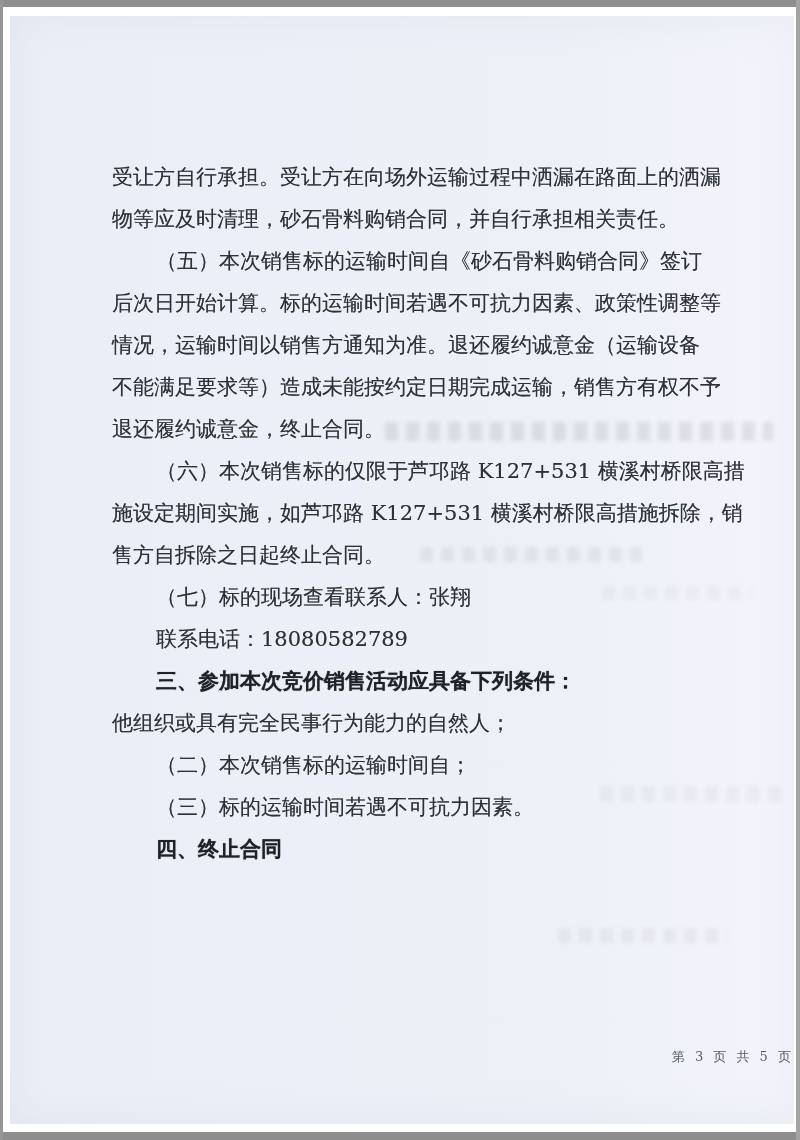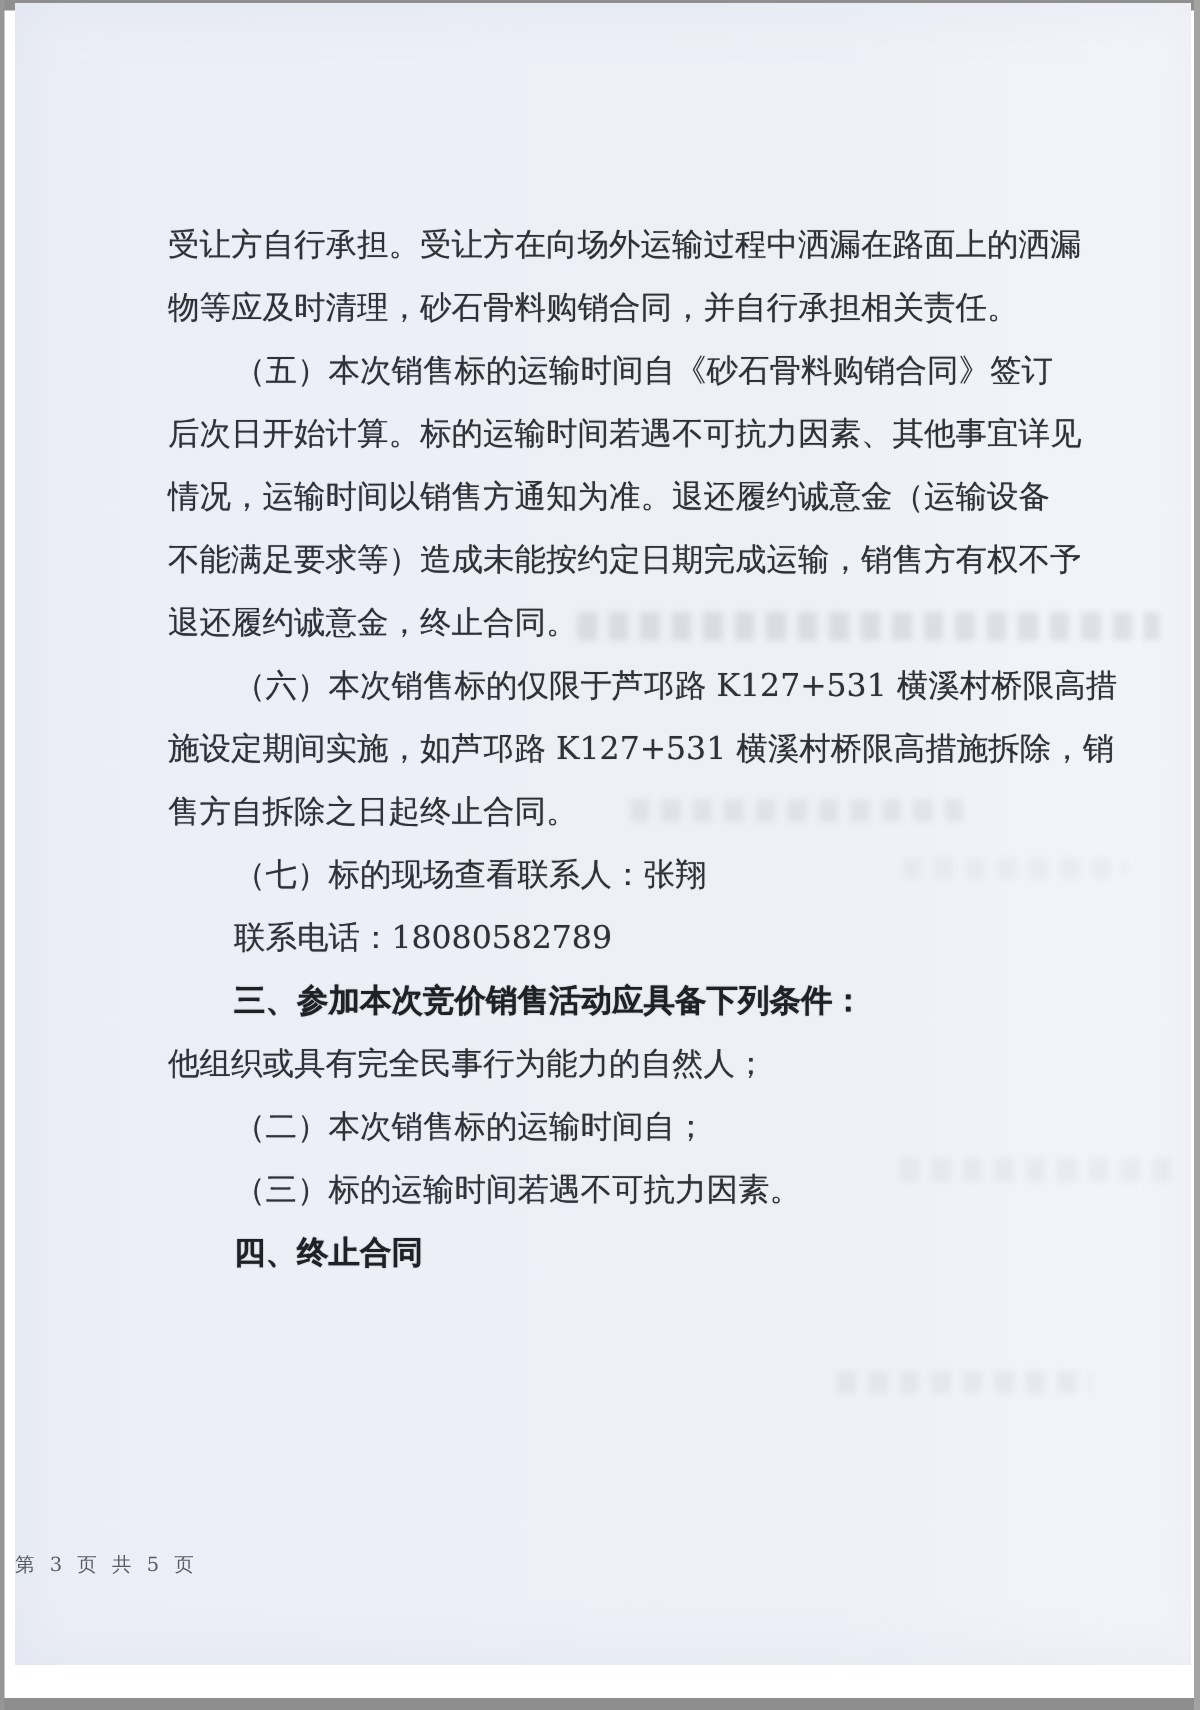--- a/index.html
+++ b/index.html
@@ -17,7 +17,7 @@
 
   
   .paper{
-    position:absolute;left:10px;top:2px;width:784px;height:1108px;
+    position:absolute;left:10px;top:16px;width:784px;height:1108px;
     background:linear-gradient(90deg,#ebeef6 0%,#edf0f7 70%,#f2f4fa 96%,#f5f6fb 100%);
     box-shadow:inset 0 0 40px rgba(180,186,205,.18);
   }

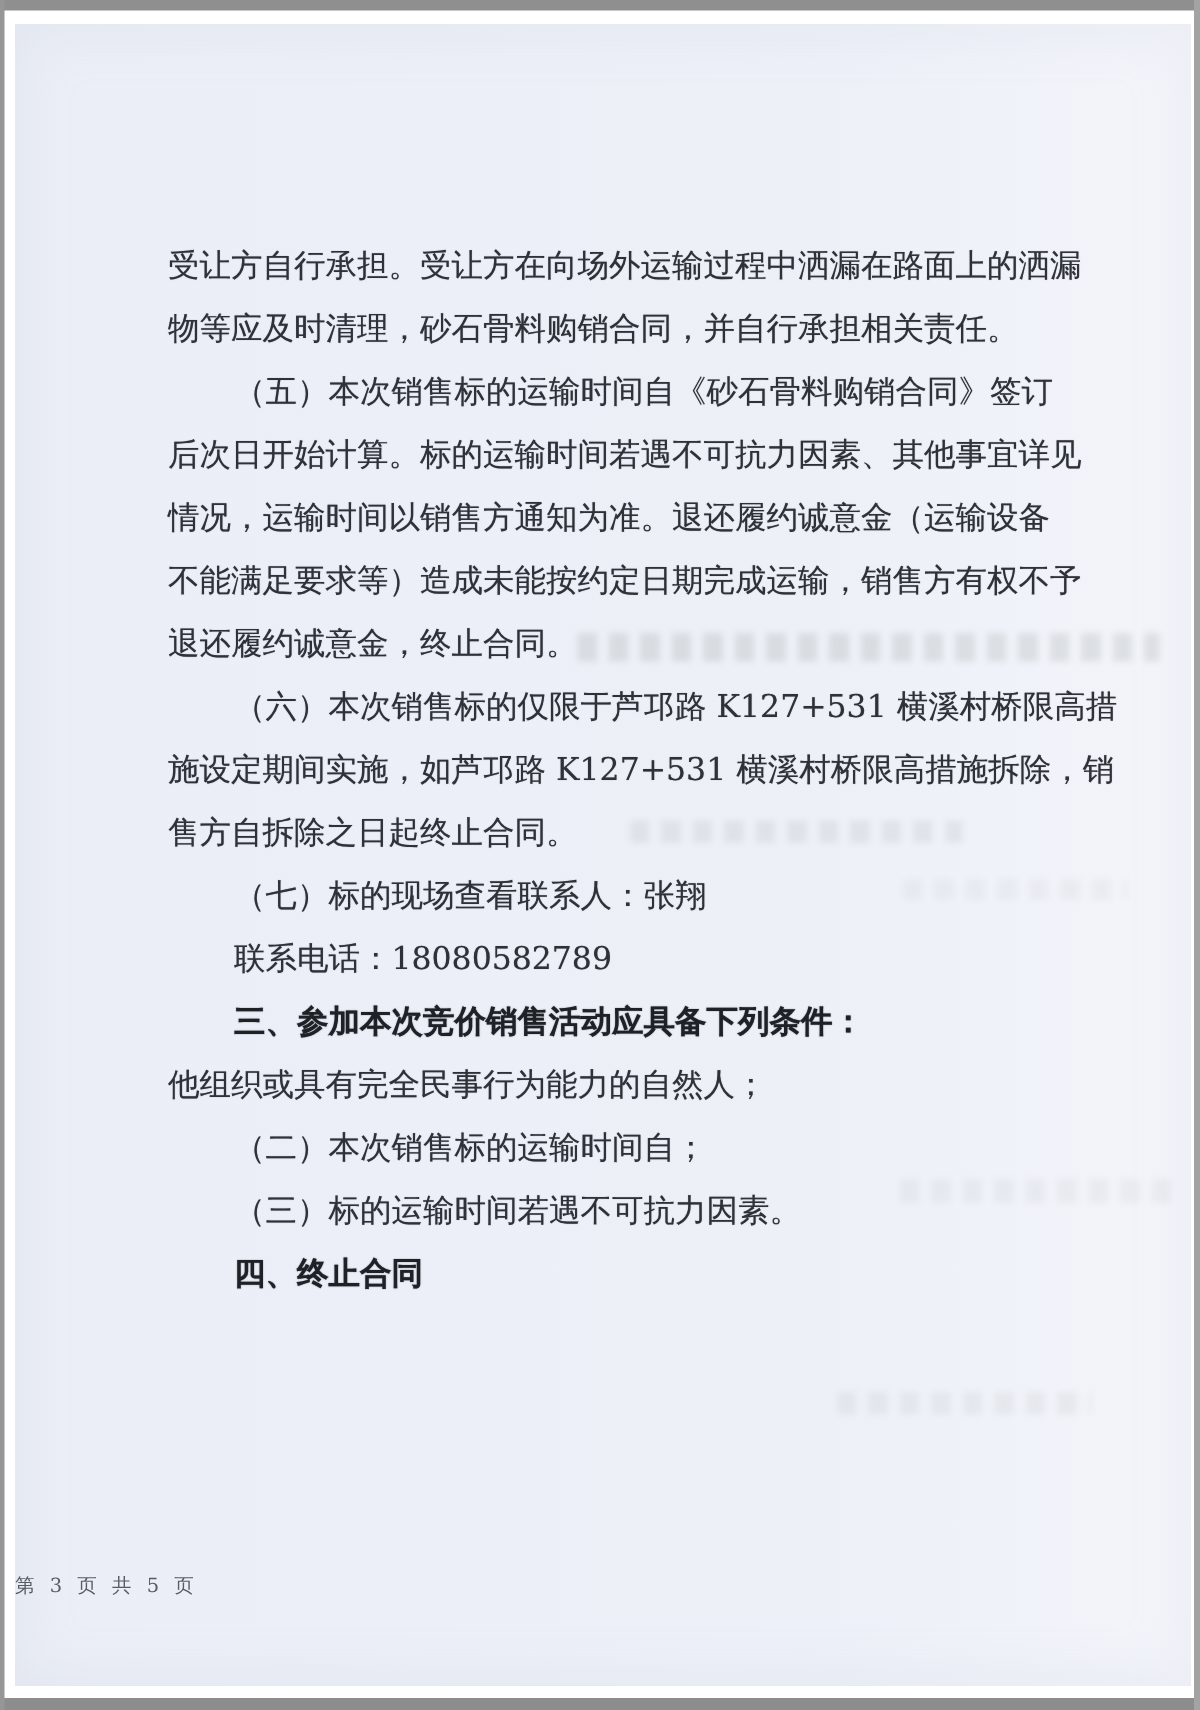--- a/index.html
+++ b/index.html
@@ -73,7 +73,7 @@
       </div>
       <div class="para body">
         <div class="line indent">（五）本次销售标的运输时间自《砂石骨料购销合同》签订</div>
-        <div class="line">后次日开始计算。标的运输时间若遇不可抗力因素、其他事宜详见</div>
+        <div class="line">后次日开始计算。标的运输时间若遇不可抗力因素、政策性调整等</div>
         <div class="line">情况，运输时间以销售方通知为准。退还履约诚意金（运输设备</div>
         <div class="line">不能满足要求等）造成未能按约定日期完成运输，销售方有权不予</div>
         <div class="line">退还履约诚意金，终止合同。</div>

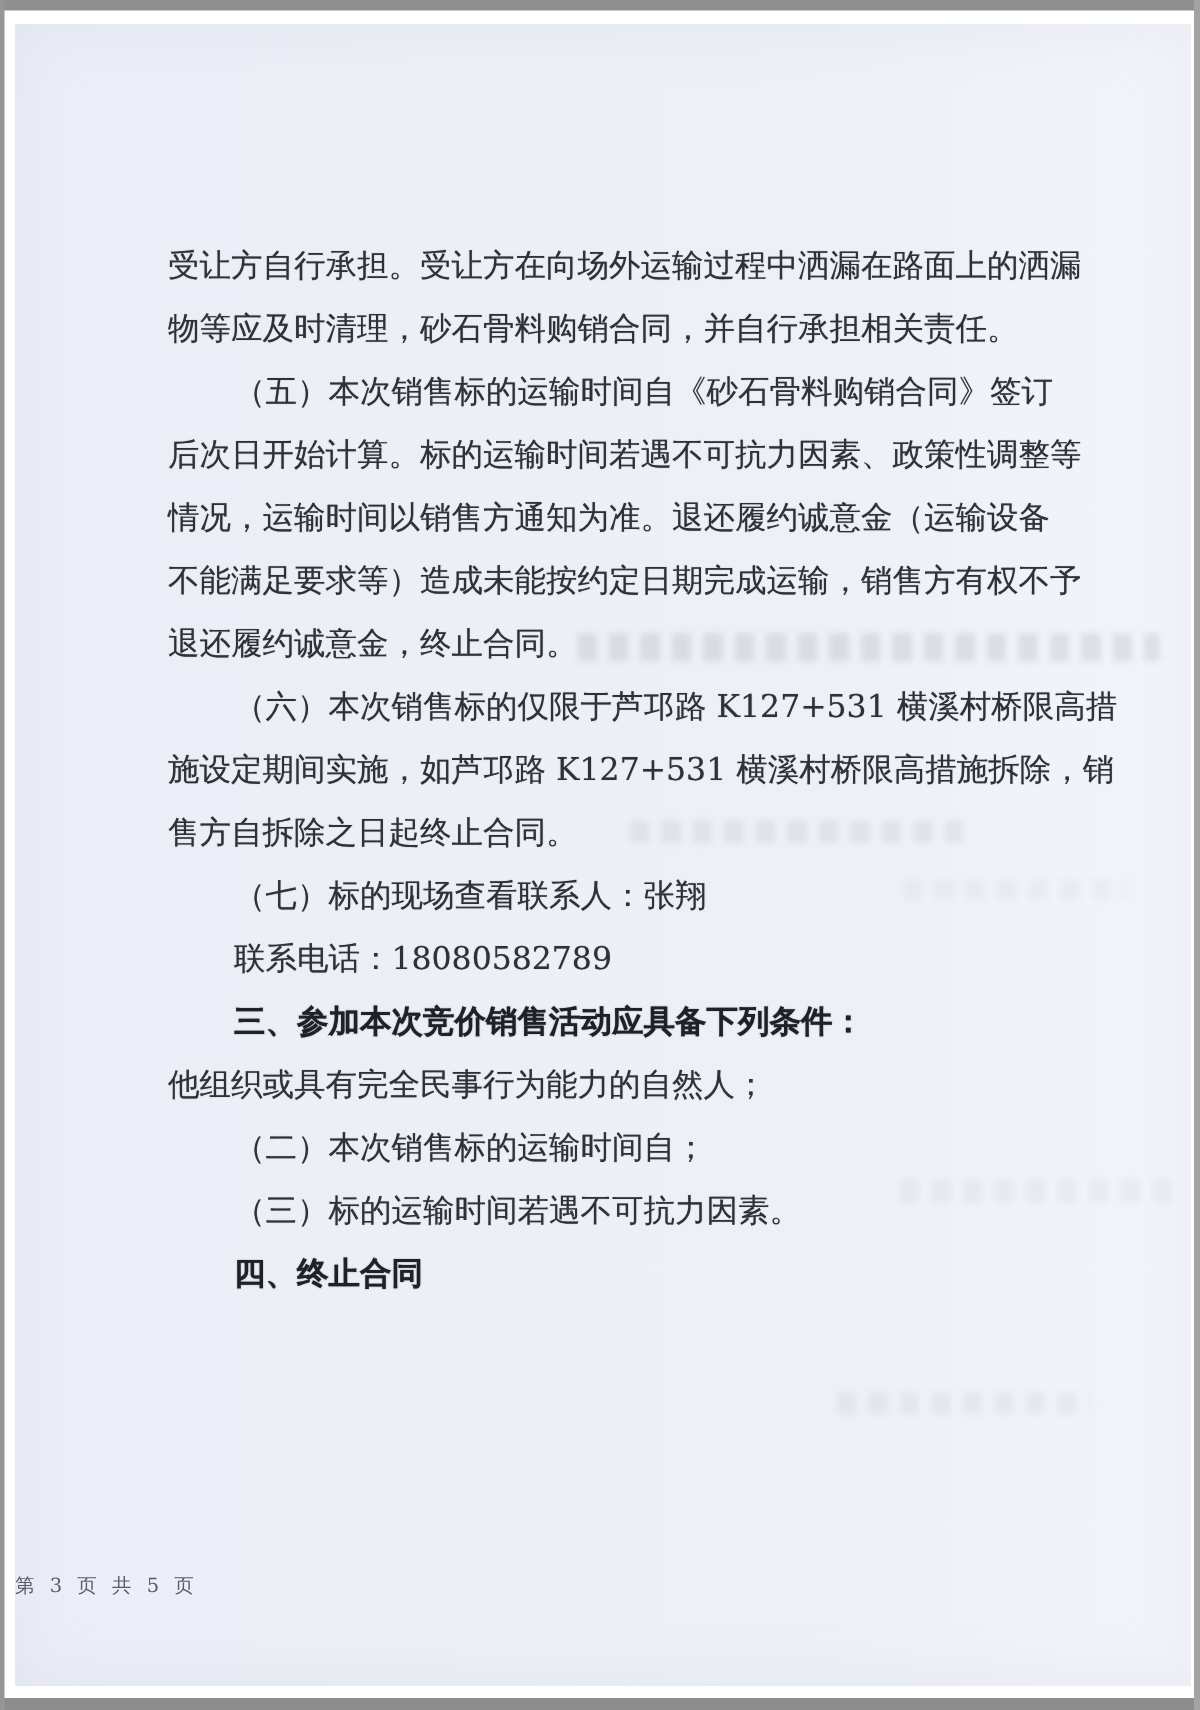--- a/index.html
+++ b/index.html
@@ -52,7 +52,7 @@
 
   .footer{
     position:absolute;left:0;top:1032px;width:100%;
-    text-align:left;font-size:13px;letter-spacing:3px;
+    text-align:right;font-size:13px;letter-spacing:3px;
     color:#565b64;
     font-family:"DejaVu Serif","Liberation Serif",serif;
   }

